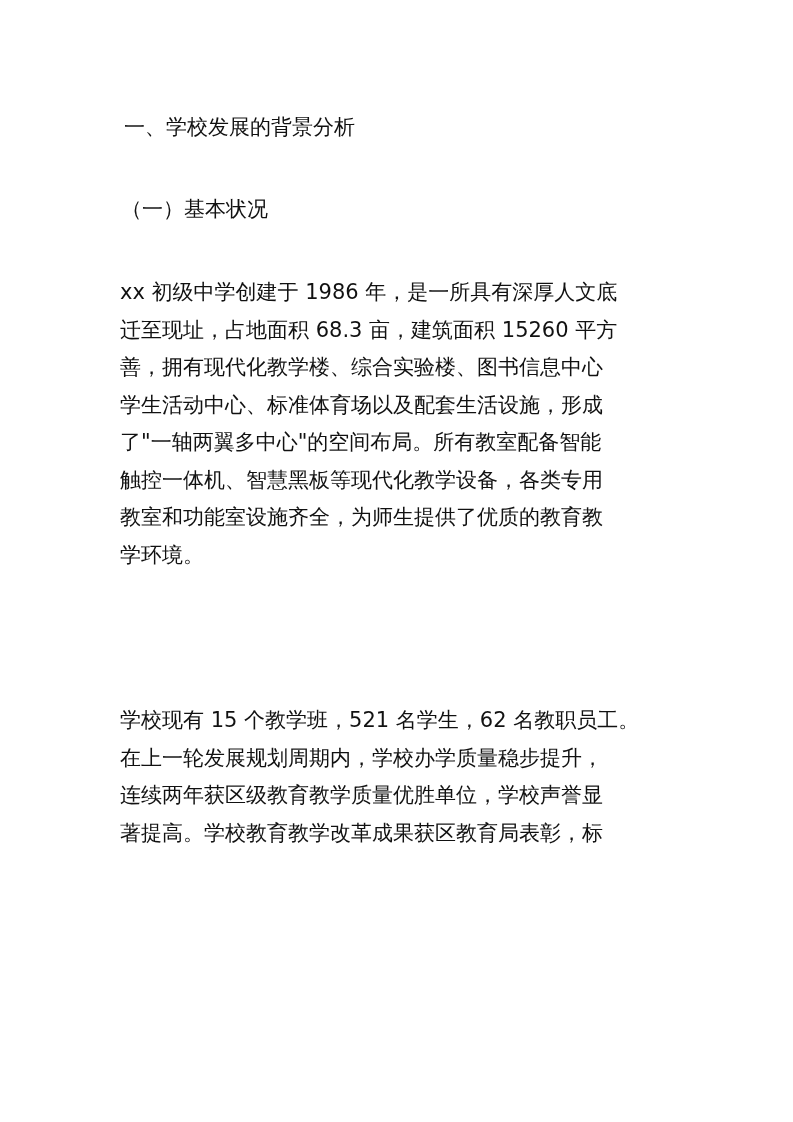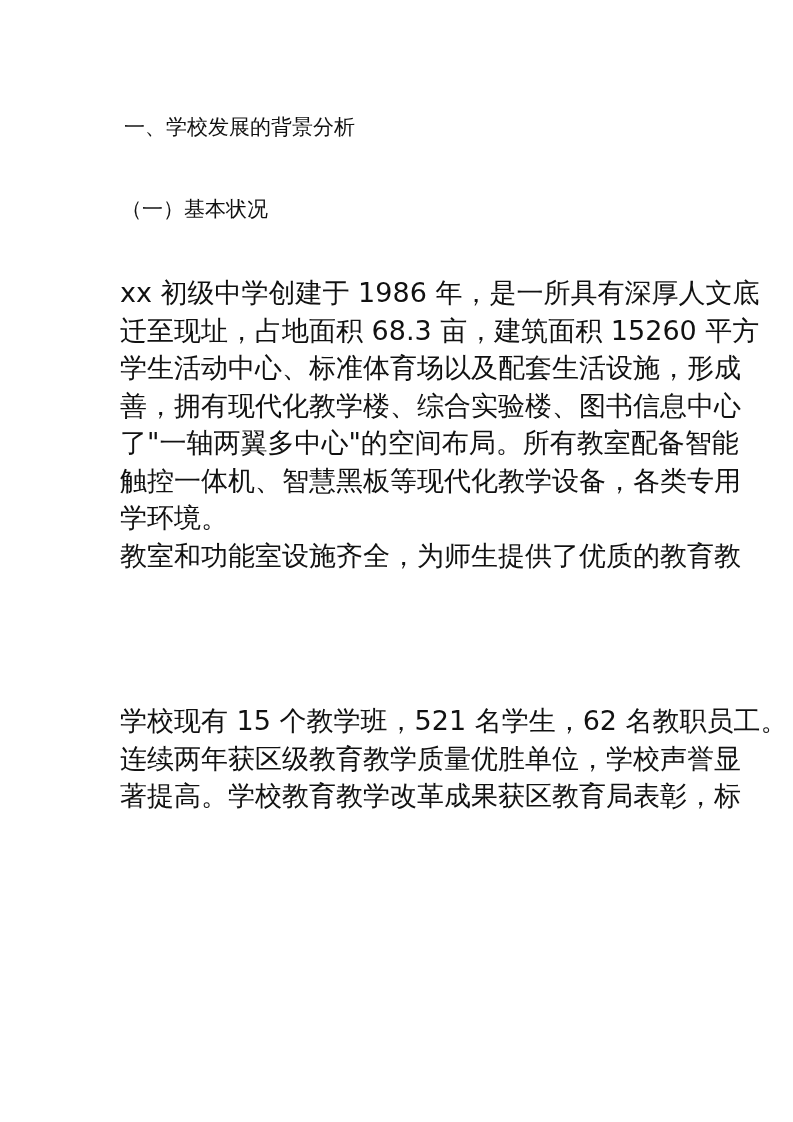--- a/index.html
+++ b/index.html
@@ -35,7 +35,7 @@
       position: absolute;
       left: 120px;
       width: 560px;
-      font-size: 27px;
+      font-size: 21px;
       line-height: 37.5px;
     }
     .para .line {

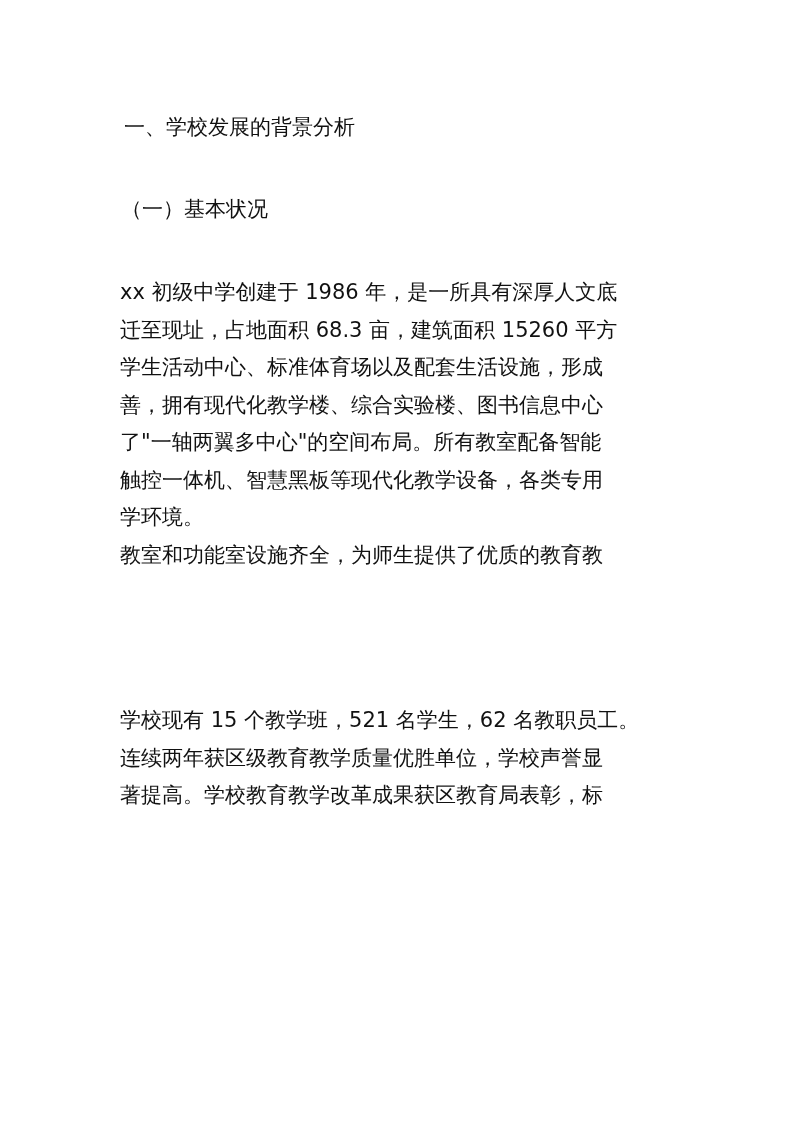--- a/index.html
+++ b/index.html
@@ -58,8 +58,8 @@
   <div class="para p1">
     <span class="line">xx 初级中学创建于 1986 年，是一所具有深厚人文底</span>
     <span class="line">迁至现址，占地面积 68.3 亩，建筑面积 15260 平方</span>
+    <span class="line">善，拥有现代化教学楼、综合实验楼、图书信息中心</span>
     <span class="line">学生活动中心、标准体育场以及配套生活设施，形成</span>
-    <span class="line">善，拥有现代化教学楼、综合实验楼、图书信息中心</span>
     <span class="line">了"一轴两翼多中心"的空间布局。所有教室配备智能</span>
     <span class="line">触控一体机、智慧黑板等现代化教学设备，各类专用</span>
     <span class="line">学环境。</span>

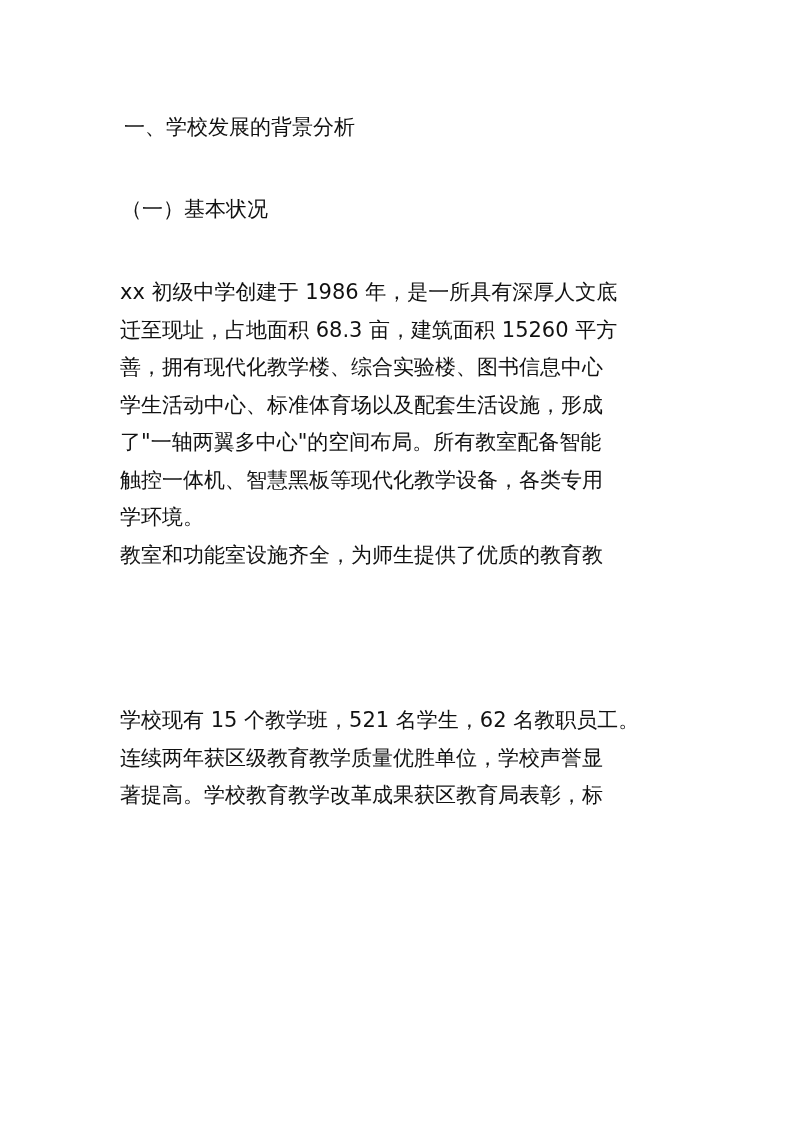--- a/index.html
+++ b/index.html
@@ -62,8 +62,8 @@
     <span class="line">学生活动中心、标准体育场以及配套生活设施，形成</span>
     <span class="line">了"一轴两翼多中心"的空间布局。所有教室配备智能</span>
     <span class="line">触控一体机、智慧黑板等现代化教学设备，各类专用</span>
+    <span class="line">教室和功能室设施齐全，为师生提供了优质的教育教</span>
     <span class="line">学环境。</span>
-    <span class="line">教室和功能室设施齐全，为师生提供了优质的教育教</span>
   </div>
 
   <div class="para p2">

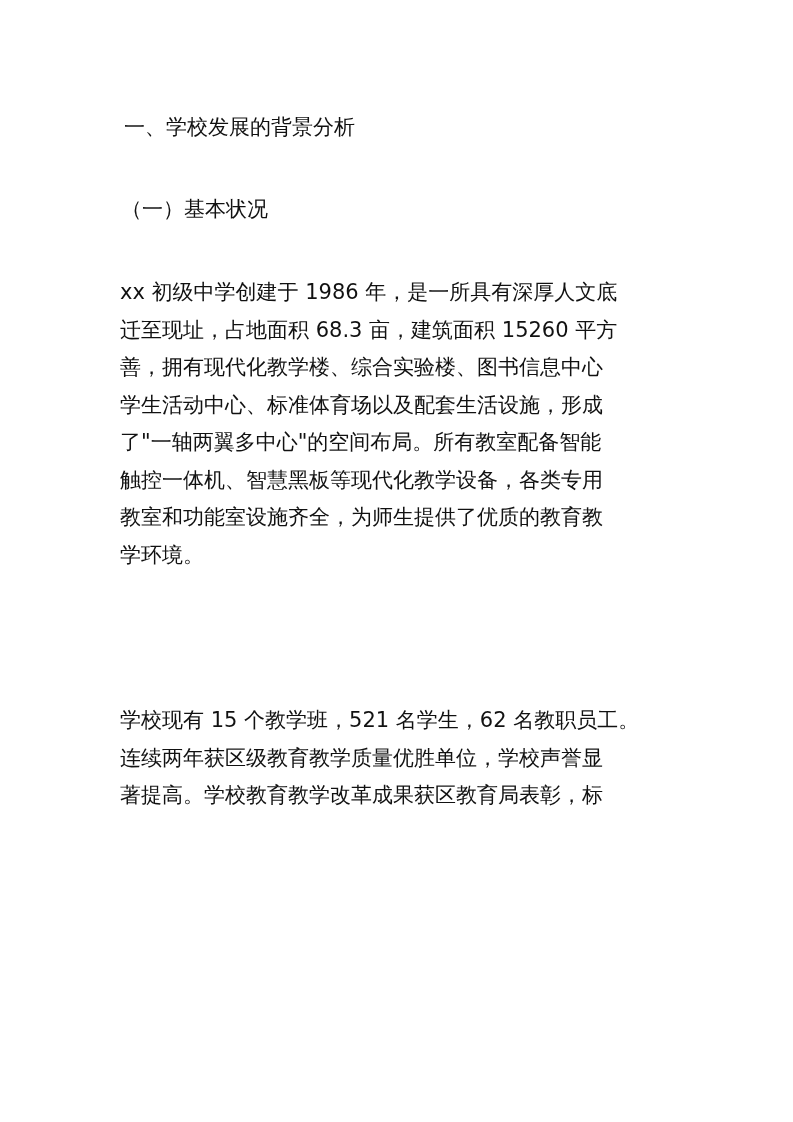--- a/index.html
+++ b/index.html
@@ -68,6 +68,7 @@
 
   <div class="para p2">
     <span class="line">学校现有 15 个教学班，521 名学生，62 名教职员工。</span>
+    <span class="line">在上一轮发展规划周期内，学校办学质量稳步提升，</span>
     <span class="line">连续两年获区级教育教学质量优胜单位，学校声誉显</span>
     <span class="line">著提高。学校教育教学改革成果获区教育局表彰，标</span>
   </div>

